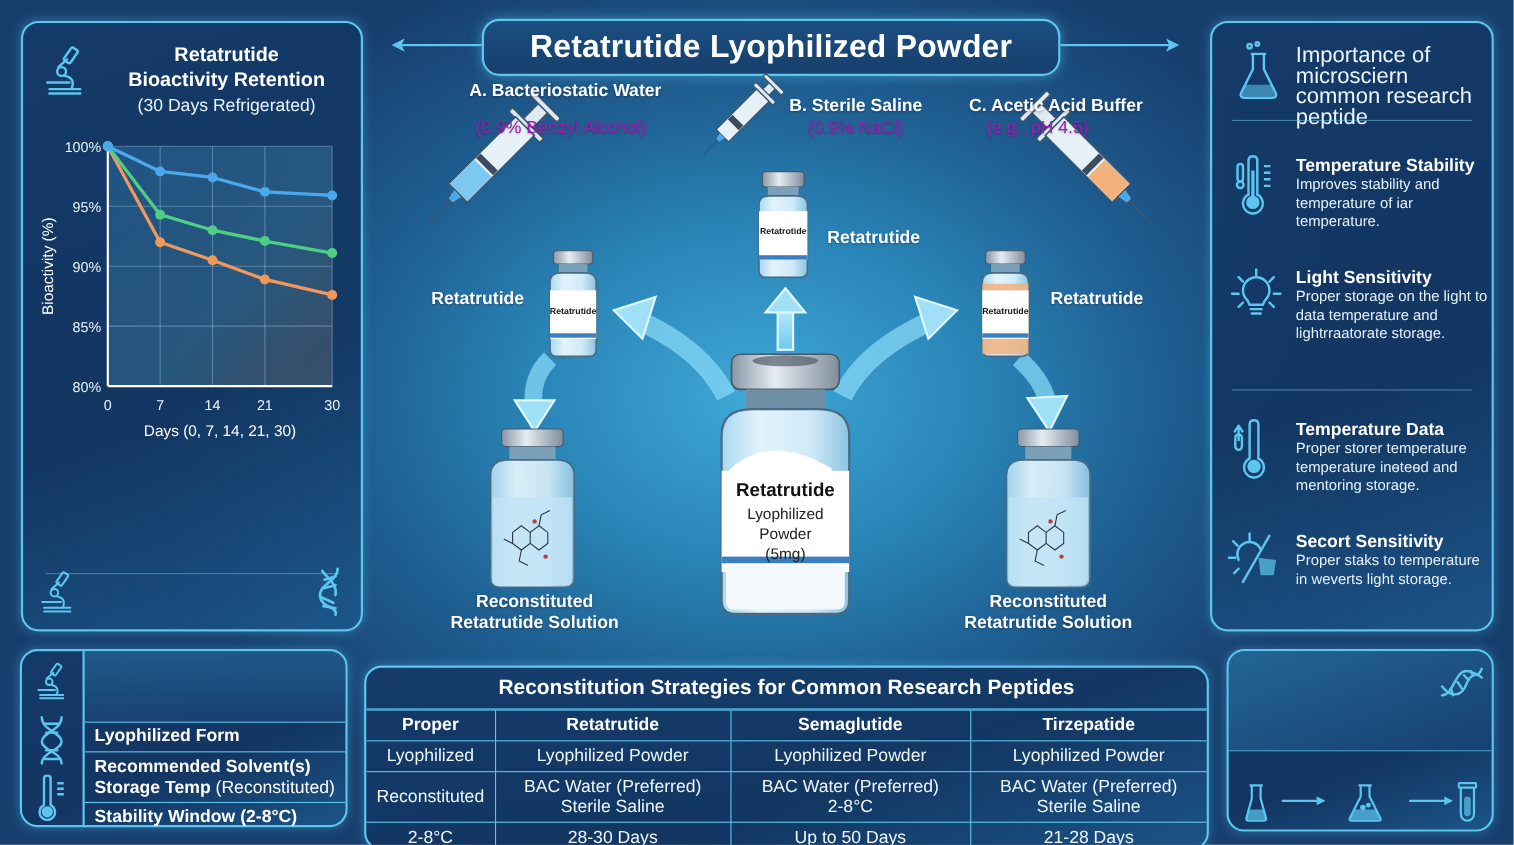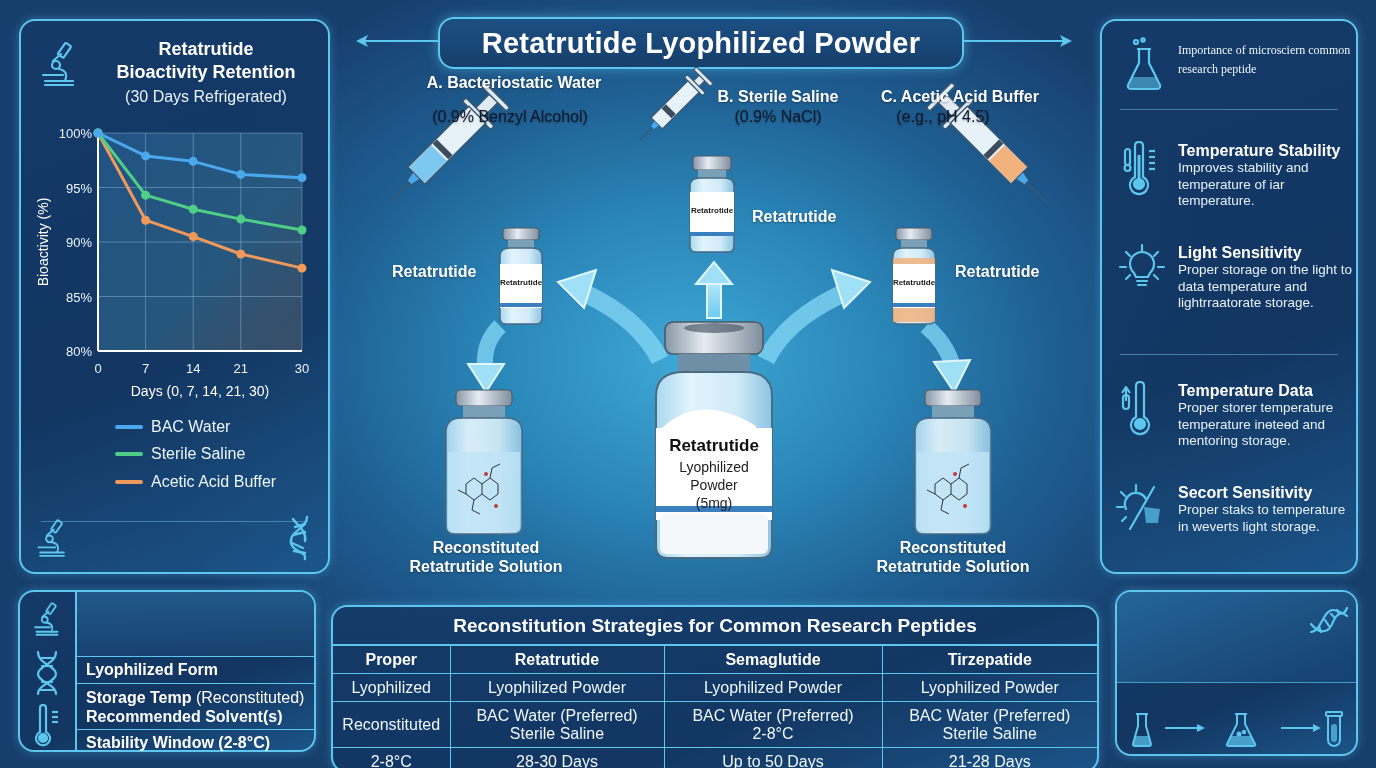--- a/index.html
+++ b/index.html
@@ -50,7 +50,7 @@
 
   
   #info-panel { left: 1100px; top: 19px; width: 258px; height: 555px; }
-  .info-intro { position: absolute; left: 76px; top: 20px; font-size: 12px; line-height: 19px; color: #eef7fc; width: 175px; font-family: Liberation Serif, serif; }
+  .info-intro { position: absolute; left: 76px; top: 20px; font-size: 20px; line-height: 19px; color: #eef7fc; width: 175px; }
   .info-item { position: absolute; left: 76px; width: 178px; }
   .info-item-title { font-weight: bold; font-size: 16px; line-height: 19px; }
   .info-item-desc { font-size: 13.5px; line-height: 16.5px; color: #e6f2fa; }

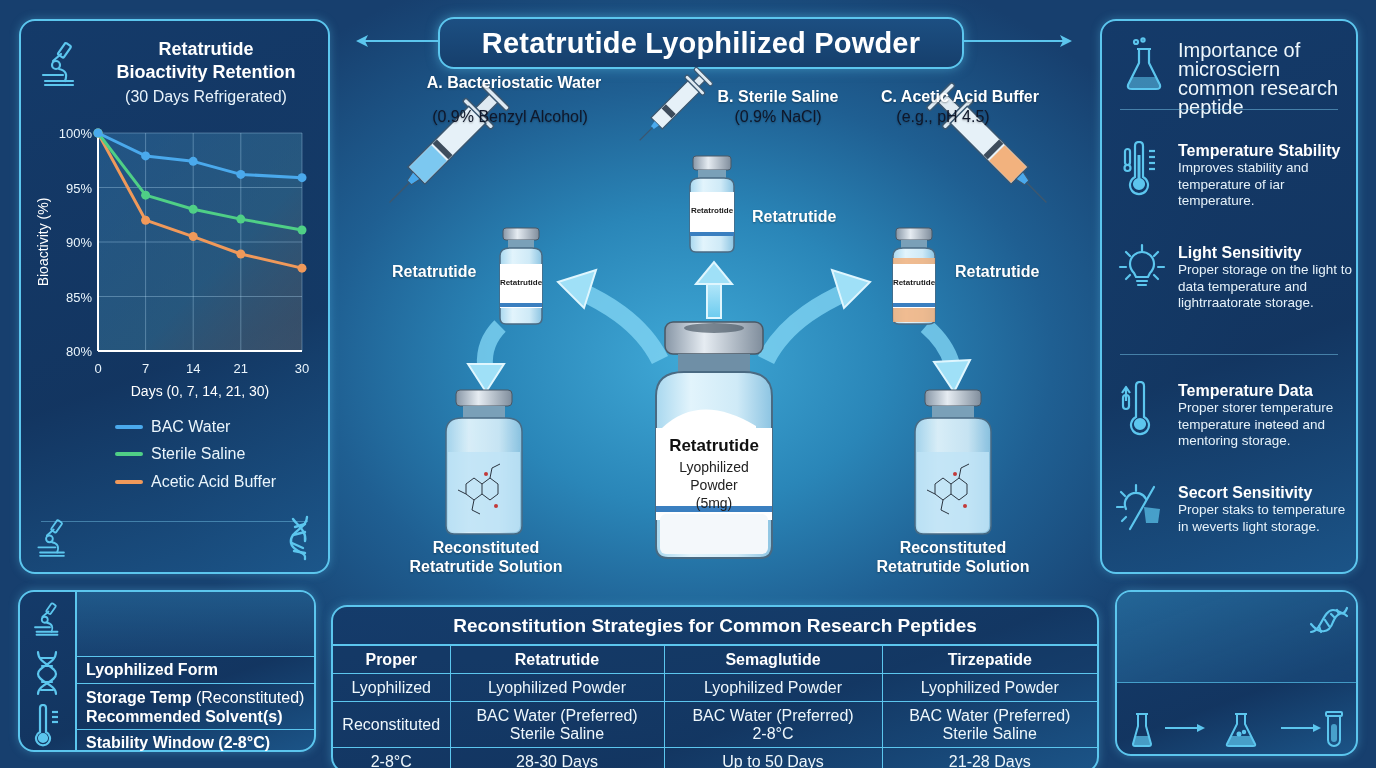--- a/index.html
+++ b/index.html
@@ -43,7 +43,7 @@
 
   
   .solvent-title { position: absolute; font-weight: bold; font-size: 16px; text-align: center; text-shadow: 0 1px 2px rgba(0,0,0,0.35); }
-  .solvent-sub { position: absolute; font-size: 16px; text-align: center; color: #0f172a; text-shadow: 0 1px 2px rgba(0,0,0,0.3); }
+  .solvent-sub { position: absolute; font-size: 16px; text-align: center; color: #a21caf; text-shadow: 0 1px 2px rgba(0,0,0,0.3); }
   .vial-label { position: absolute; font-weight: bold; font-size: 16px; text-shadow: 0 1px 2px rgba(0,0,0,0.35); }
   .recon-label { position: absolute; font-weight: bold; font-size: 16px; text-align: center; line-height: 19px; text-shadow: 0 1px 2px rgba(0,0,0,0.35); }
   .small-vial-text { font-family: "Liberation Sans", sans-serif; font-size: 8px; font-weight: bold; fill: #1a1a1a; }

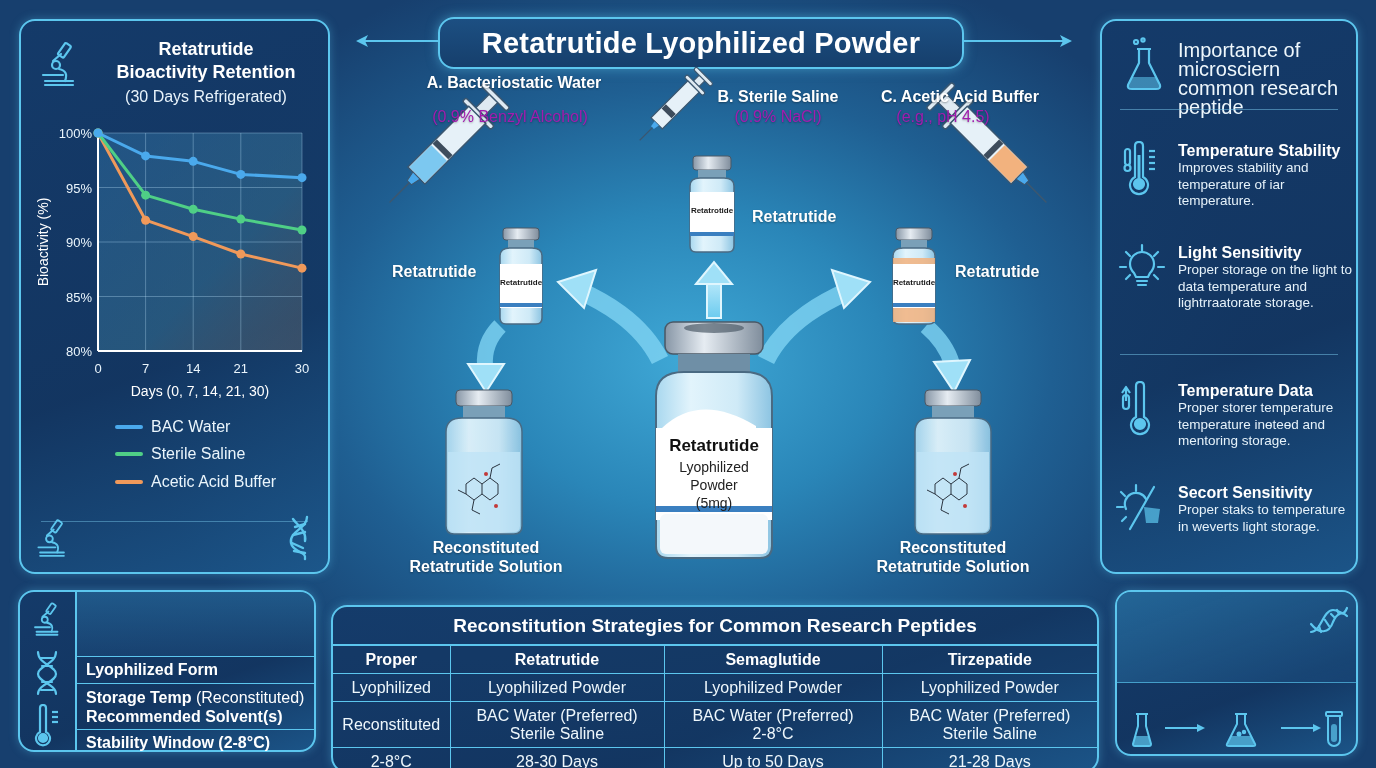--- a/index.html
+++ b/index.html
@@ -152,20 +152,6 @@
       <circle cx="281" cy="156.68999999999994" r="4.5" fill="#4aa9ec"></circle>
     </svg>
 
-  <div class="legend" style="top:392px;">
-    <div class="legend-item">
-      <span class="legend-swatch" style="background:#4aa9ec"></span>
-      <span>BAC Water</span>
-    </div>
-    <div class="legend-item">
-      <span class="legend-swatch" style="background:#4fcf86"></span>
-      <span>Sterile Saline</span>
-    </div>
-    <div class="legend-item">
-      <span class="legend-swatch" style="background:#f0995a"></span>
-      <span>Acetic Acid Buffer</span>
-    </div>
-  </div>
   <div class="chart-divider"></div>
   <div class="ico" style="left:14px;top:496px;">
     <svg width="34" height="42" viewBox="0 0 40 46" fill="none" stroke="#5cc6ee" stroke-width="2.2" stroke-linecap="round" stroke-linejoin="round">

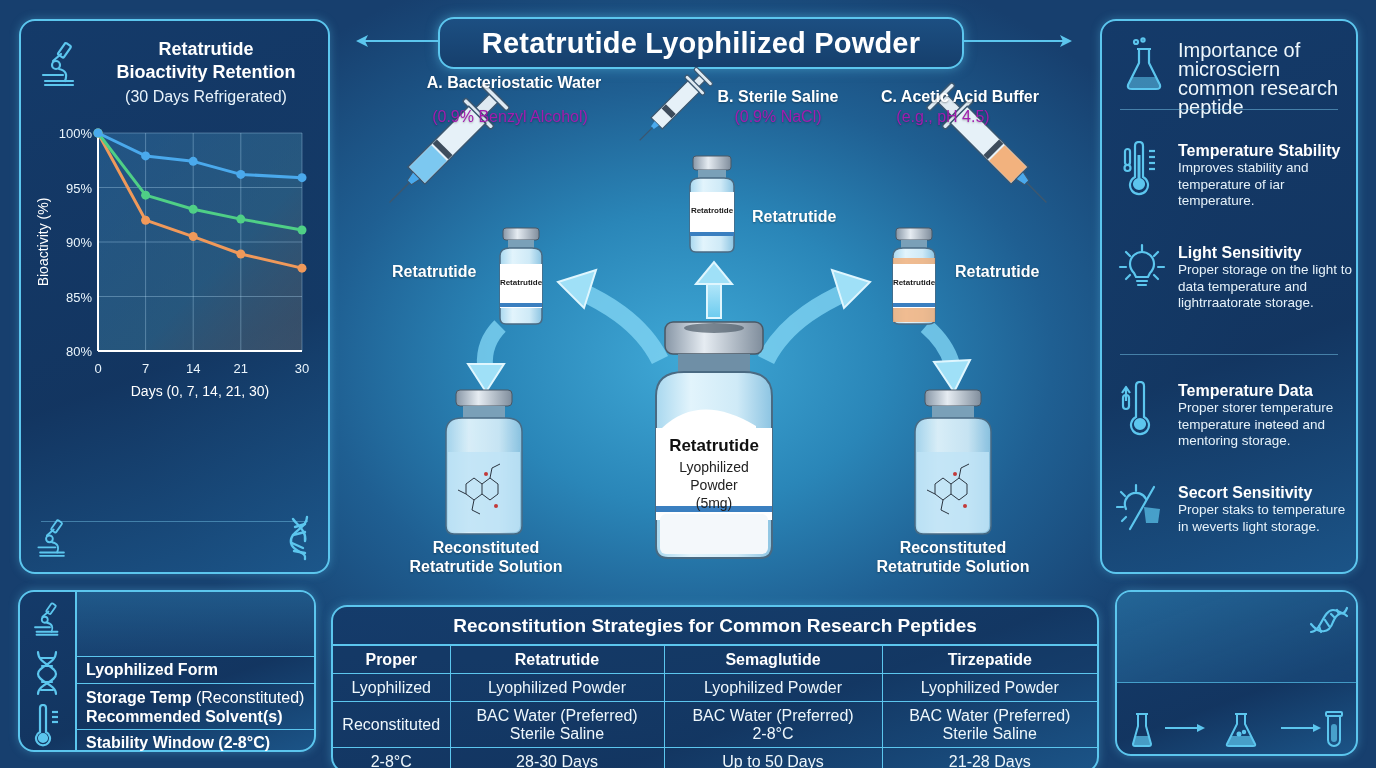--- a/index.html
+++ b/index.html
@@ -475,8 +475,8 @@
     <span><b>Lyophilized Form</b></span>
   </div>
   <div class="rl-row" style="top:91px;height:46px;line-height:19px;">
+    <span><b>Recommended Solvent(s)</b></span>
     <span><b>Storage Temp</b><span> (Reconstituted)</span></span>
-    <span><b>Recommended Solvent(s)</b></span>
   </div>
   <div class="rl-row" style="top:137px;height:27px;">
     <span><b>Stability Window (2-8°C)</b></span>

